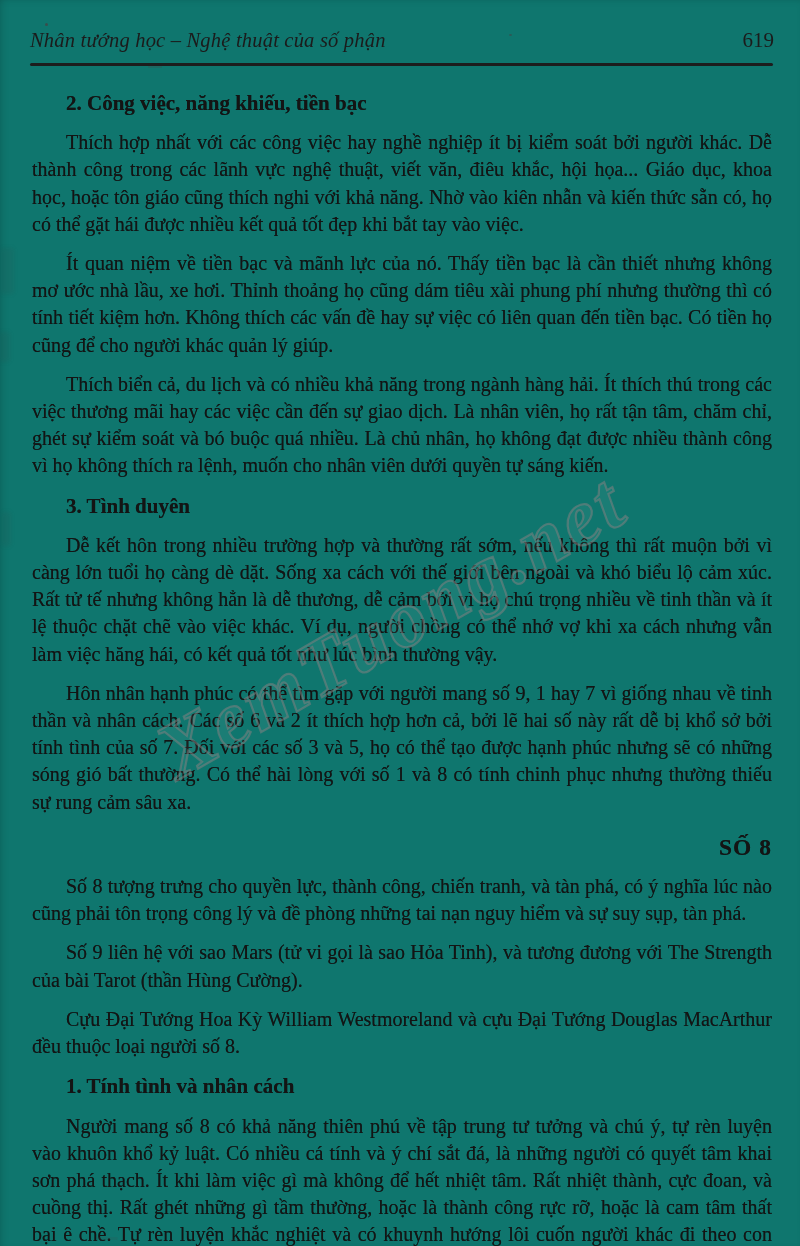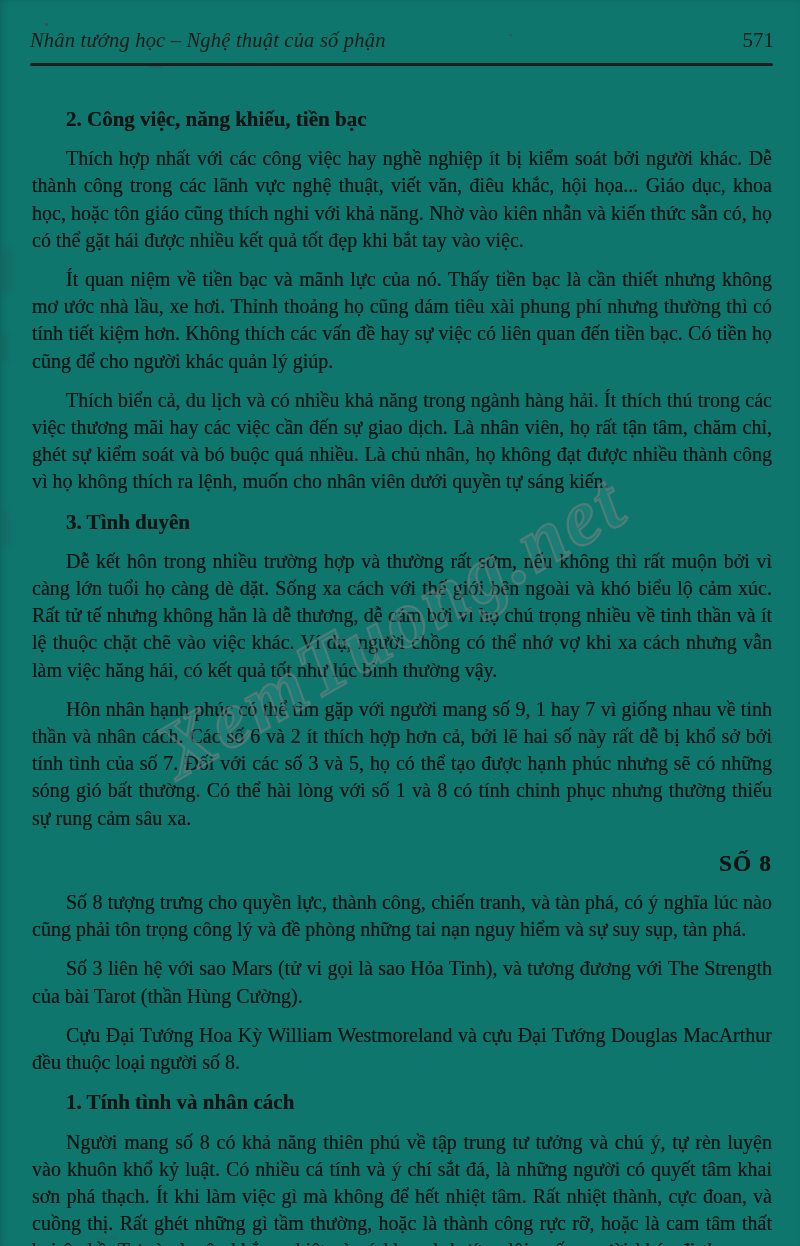--- a/index.html
+++ b/index.html
@@ -105,7 +105,7 @@
 
   <header class="header">
     <span class="running-head">Nhân tướng học – Nghệ thuật của số phận</span>
-    <span class="page-number">571</span>
+    <span class="page-number">619</span>
   </header>
 
   <div class="rule"></div>

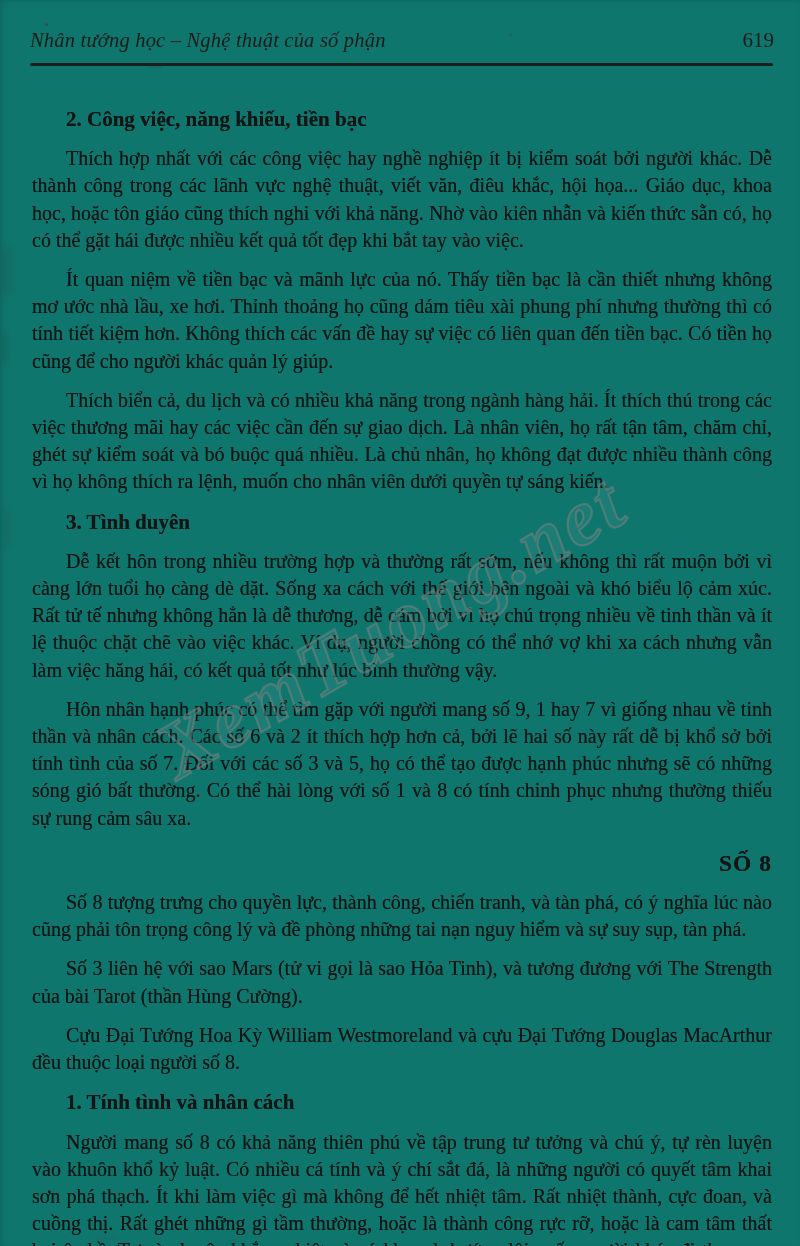--- a/index.html
+++ b/index.html
@@ -57,7 +57,7 @@
     padding-left:34px;
     text-align:left;
   }
-  .sub.first{margin-top:20px;}
+  .sub.first{margin-top:4px;}
   .chapter{
     font-size:23.5px;
     font-weight:bold;

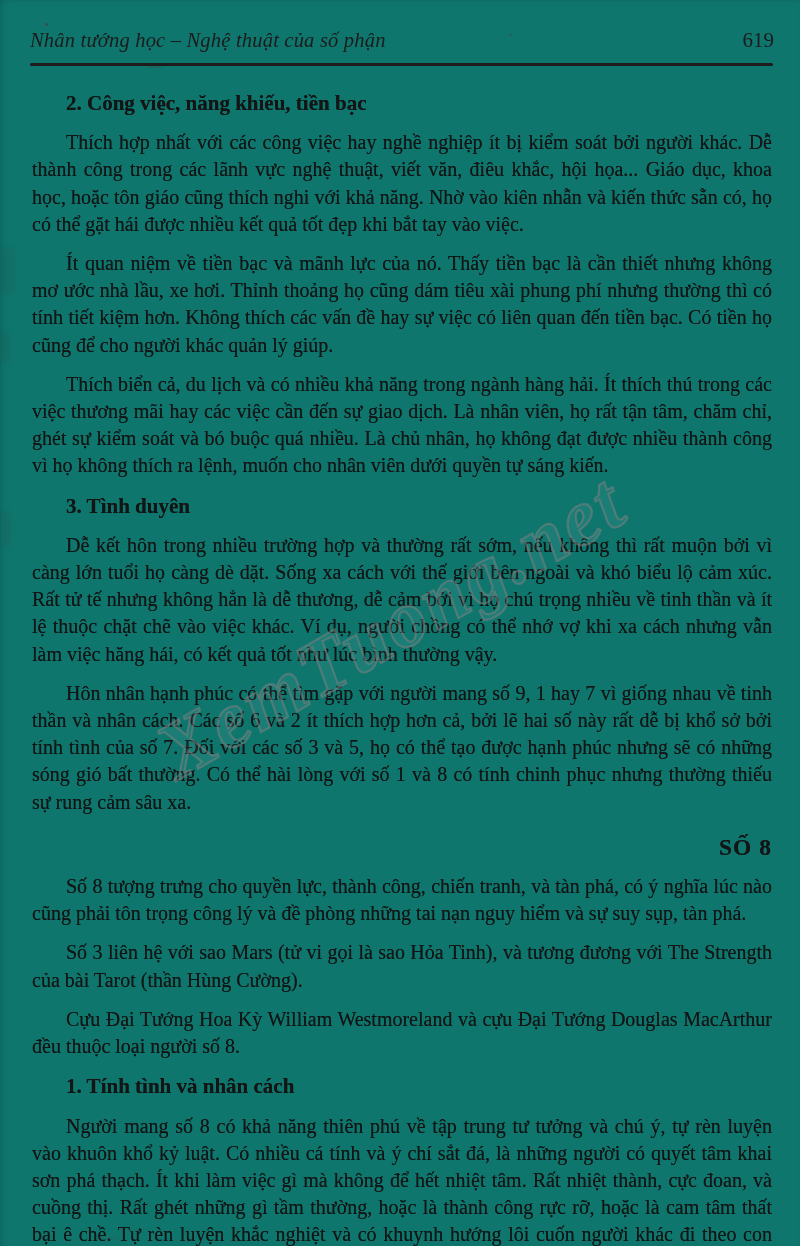--- a/index.html
+++ b/index.html
@@ -124,7 +124,7 @@
 
     <h1 class="chapter">SỐ 8</h1>
     <p class="para">Số 8 tượng trưng cho quyền lực, thành công, chiến tranh, và tàn phá, có ý nghĩa lúc nào cũng phải tôn trọng công lý và đề phòng những tai nạn nguy hiểm và sự suy sụp, tàn phá.</p>
-    <p class="para">Số 3 liên hệ với sao Mars (tử vi gọi là sao Hỏa Tinh), và tương đương với The Strength của bài Tarot (thần Hùng Cường).</p>
+    <p class="para">Số 9 liên hệ với sao Mars (tử vi gọi là sao Hỏa Tinh), và tương đương với The Strength của bài Tarot (thần Hùng Cường).</p>
     <p class="para">Cựu Đại Tướng Hoa Kỳ William Westmoreland và cựu Đại Tướng Douglas MacArthur đều thuộc loại người số 8.</p>
 
     <h2 class="sub">1. Tính tình và nhân cách</h2>

